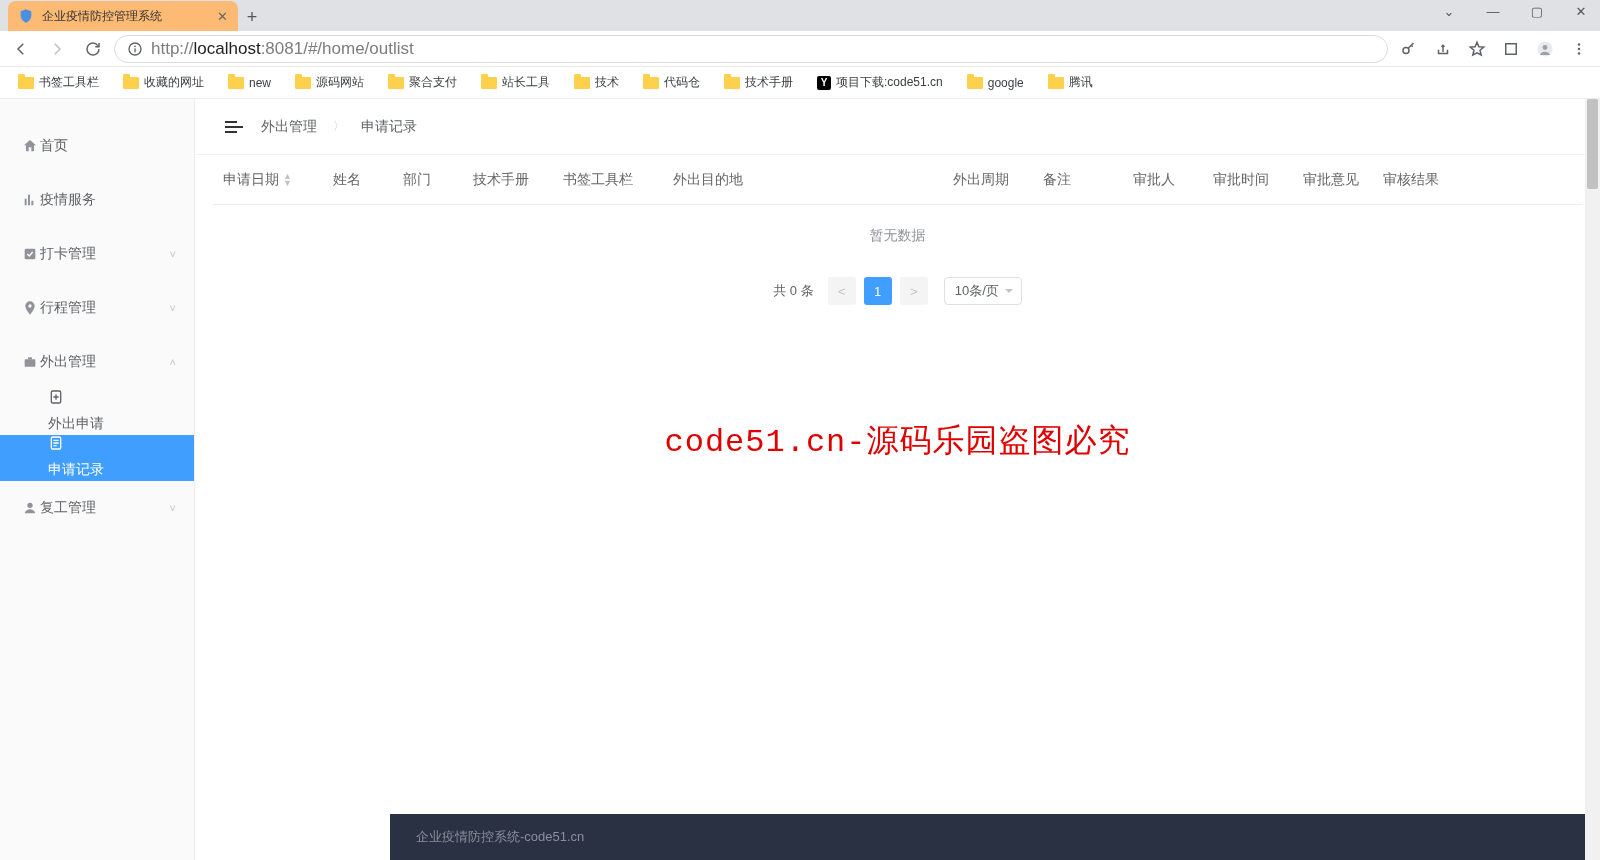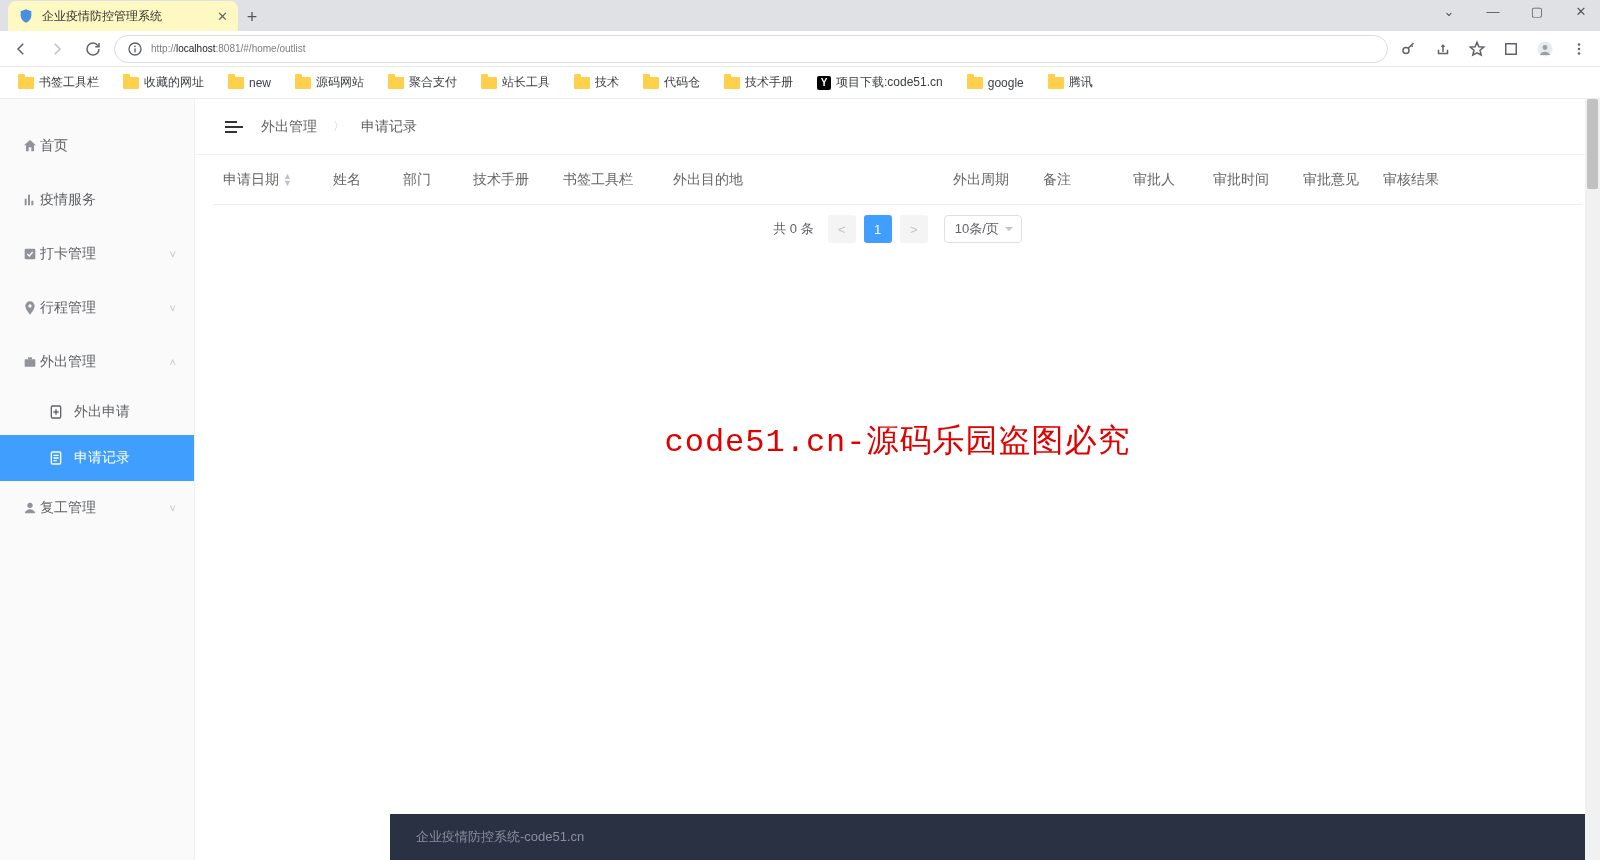--- a/index.html
+++ b/index.html
@@ -7,7 +7,7 @@
 
   
   .tabstrip { height:31px; background:#dfe1e5; display:flex; align-items:flex-end; padding-left:8px; }
-  .tab { background:#fef9c3; height:30px; width:230px; border-radius:8px 8px 0 0; display:flex; align-items:center; padding:0 10px; font-size:12px; color:#333; gap:8px; }
+  .tab { background:#fdba74; height:30px; width:230px; border-radius:8px 8px 0 0; display:flex; align-items:center; padding:0 10px; font-size:12px; color:#333; gap:8px; }
   .tab .favicon { width:16px; height:16px; display:flex; align-items:center; justify-content:center; }
   .tab .title { flex:1; white-space:nowrap; overflow:hidden; text-overflow:ellipsis; }
   .tab .x { color:#666; font-size:13px; cursor:pointer; }

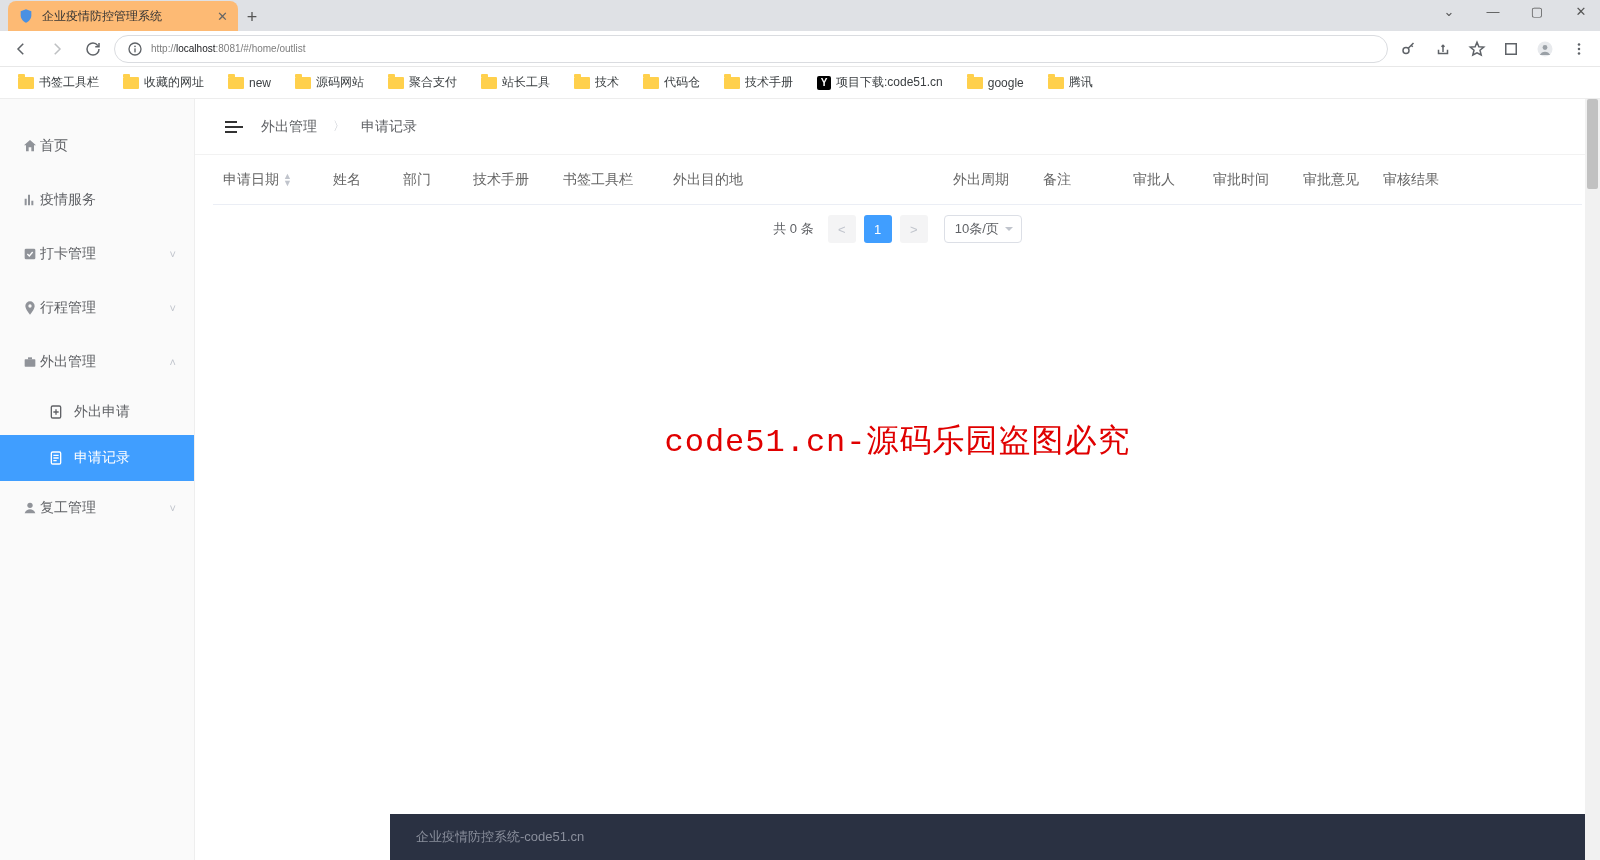--- a/index.html
+++ b/index.html
@@ -19,7 +19,7 @@
   .navicons { display:flex; gap:18px; align-items:center; color:#5f6368; }
   .navicons .ic { width:18px; height:18px; display:flex; align-items:center; justify-content:center; cursor:pointer; }
   .navicons .ic.disabled { opacity:.4; cursor:default; }
-  .omni { flex:1; height:28px; border:1px solid #dadce0; border-radius:30px; display:flex; align-items:center; padding:0 12px; font-size:10px; color:#202124; gap:8px; }
+  .omni { flex:1; height:28px; border:1px solid #dadce0; border-radius:30px; display:flex; align-items:center; padding:0 12px; font-size:17px; color:#202124; gap:8px; }
   .omni .infoic { width:16px; height:16px; color:#5f6368; }
   .omni .url { flex:1; }
   .omni .url .strong { color:#202124; }

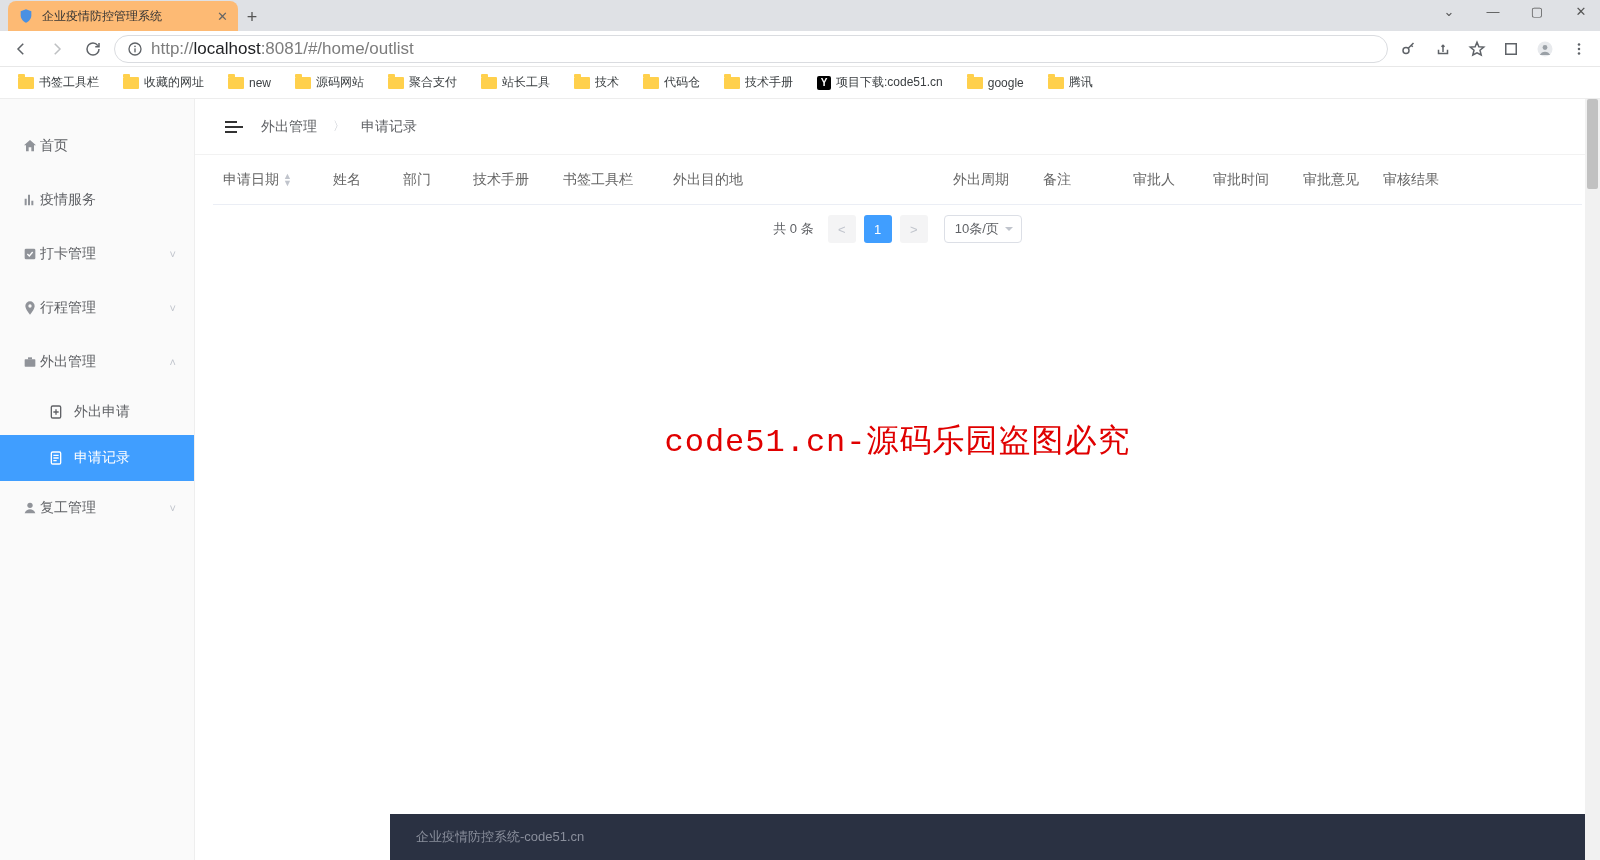--- a/index.html
+++ b/index.html
@@ -322,6 +322,7 @@
           <div class="th" style="width: 80px;"><span>审批意见</span></div>
           <div class="th" style="width: 80px;"><span>审核结果</span></div>
         </div>
+      <div class="tbl-empty">暂无数据</div>
     </div>
 
     <div class="pager">

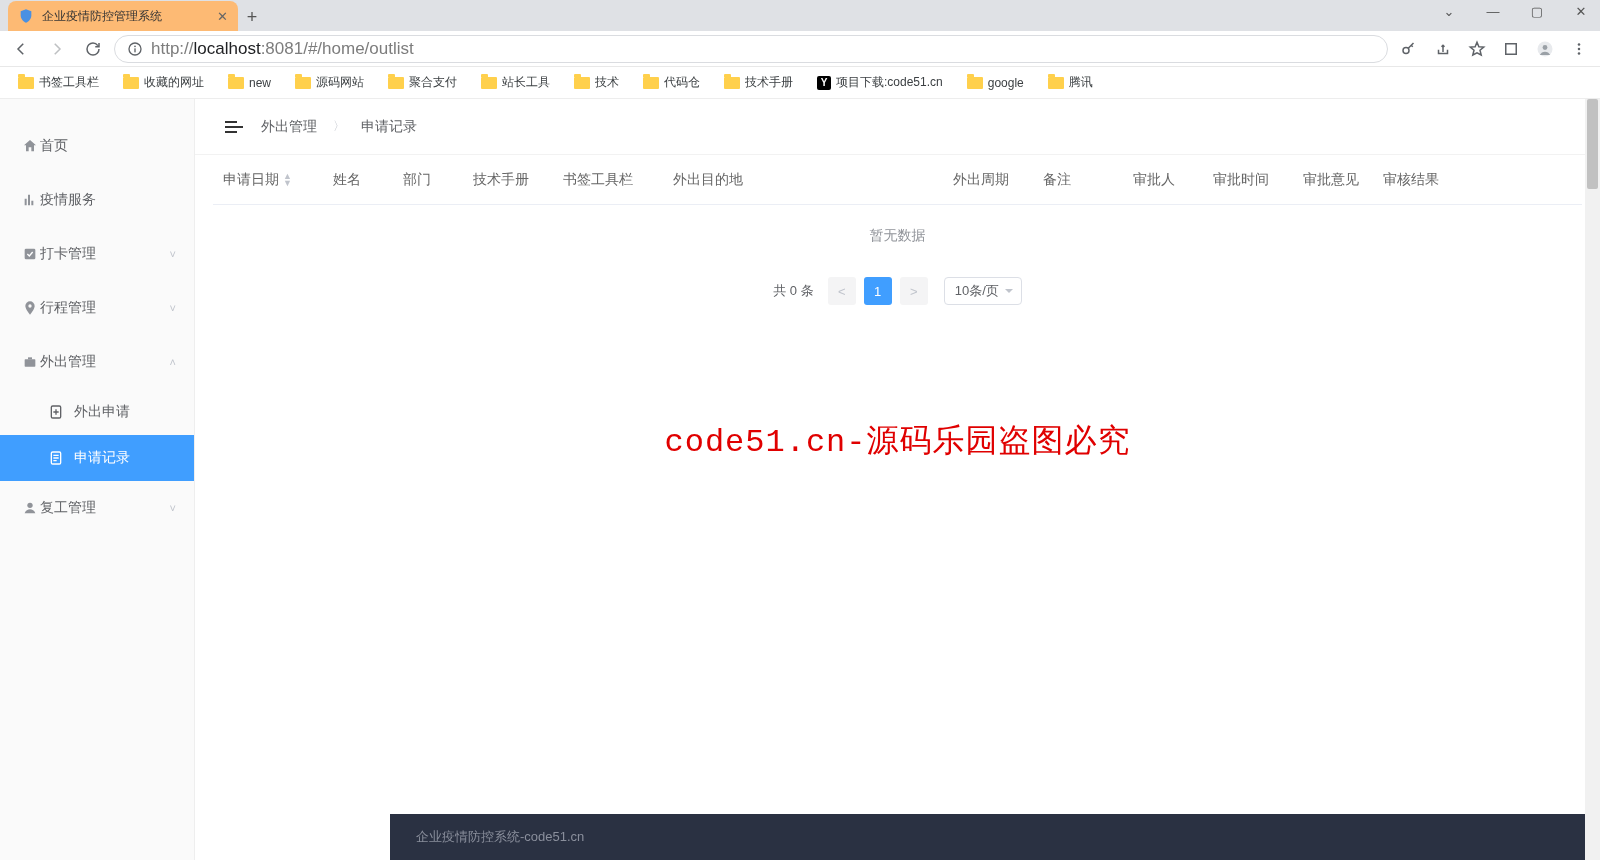--- a/index.html
+++ b/index.html
@@ -39,7 +39,7 @@
   .s-item { height:54px; display:flex; align-items:center; padding:0 22px; gap:2px; color:#606266; font-size:14px; cursor:pointer; position:relative; }
   .s-item .sic { width:16px; height:16px; display:flex; align-items:center; justify-content:center; color:#909399; }
   .s-item .chev { position:absolute; right:18px; color:#c0c4cc; font-size:11px; }
-  .s-sub { height:46px; display:flex; align-items:center; padding-left:48px; gap:10px; color:#606266; font-size:14px; cursor:pointer; }
+  .s-sub { height:46px; display:flex; align-items:flex-start; padding-left:48px; gap:10px; color:#606266; font-size:14px; cursor:pointer;flex-direction:column; }
   .s-sub .sic { width:16px; height:16px; display:flex; align-items:center; justify-content:center; }
   .s-sub.active { background:#409eff; color:#fff; }
   .s-sub.active .sic { color:#fff; }

